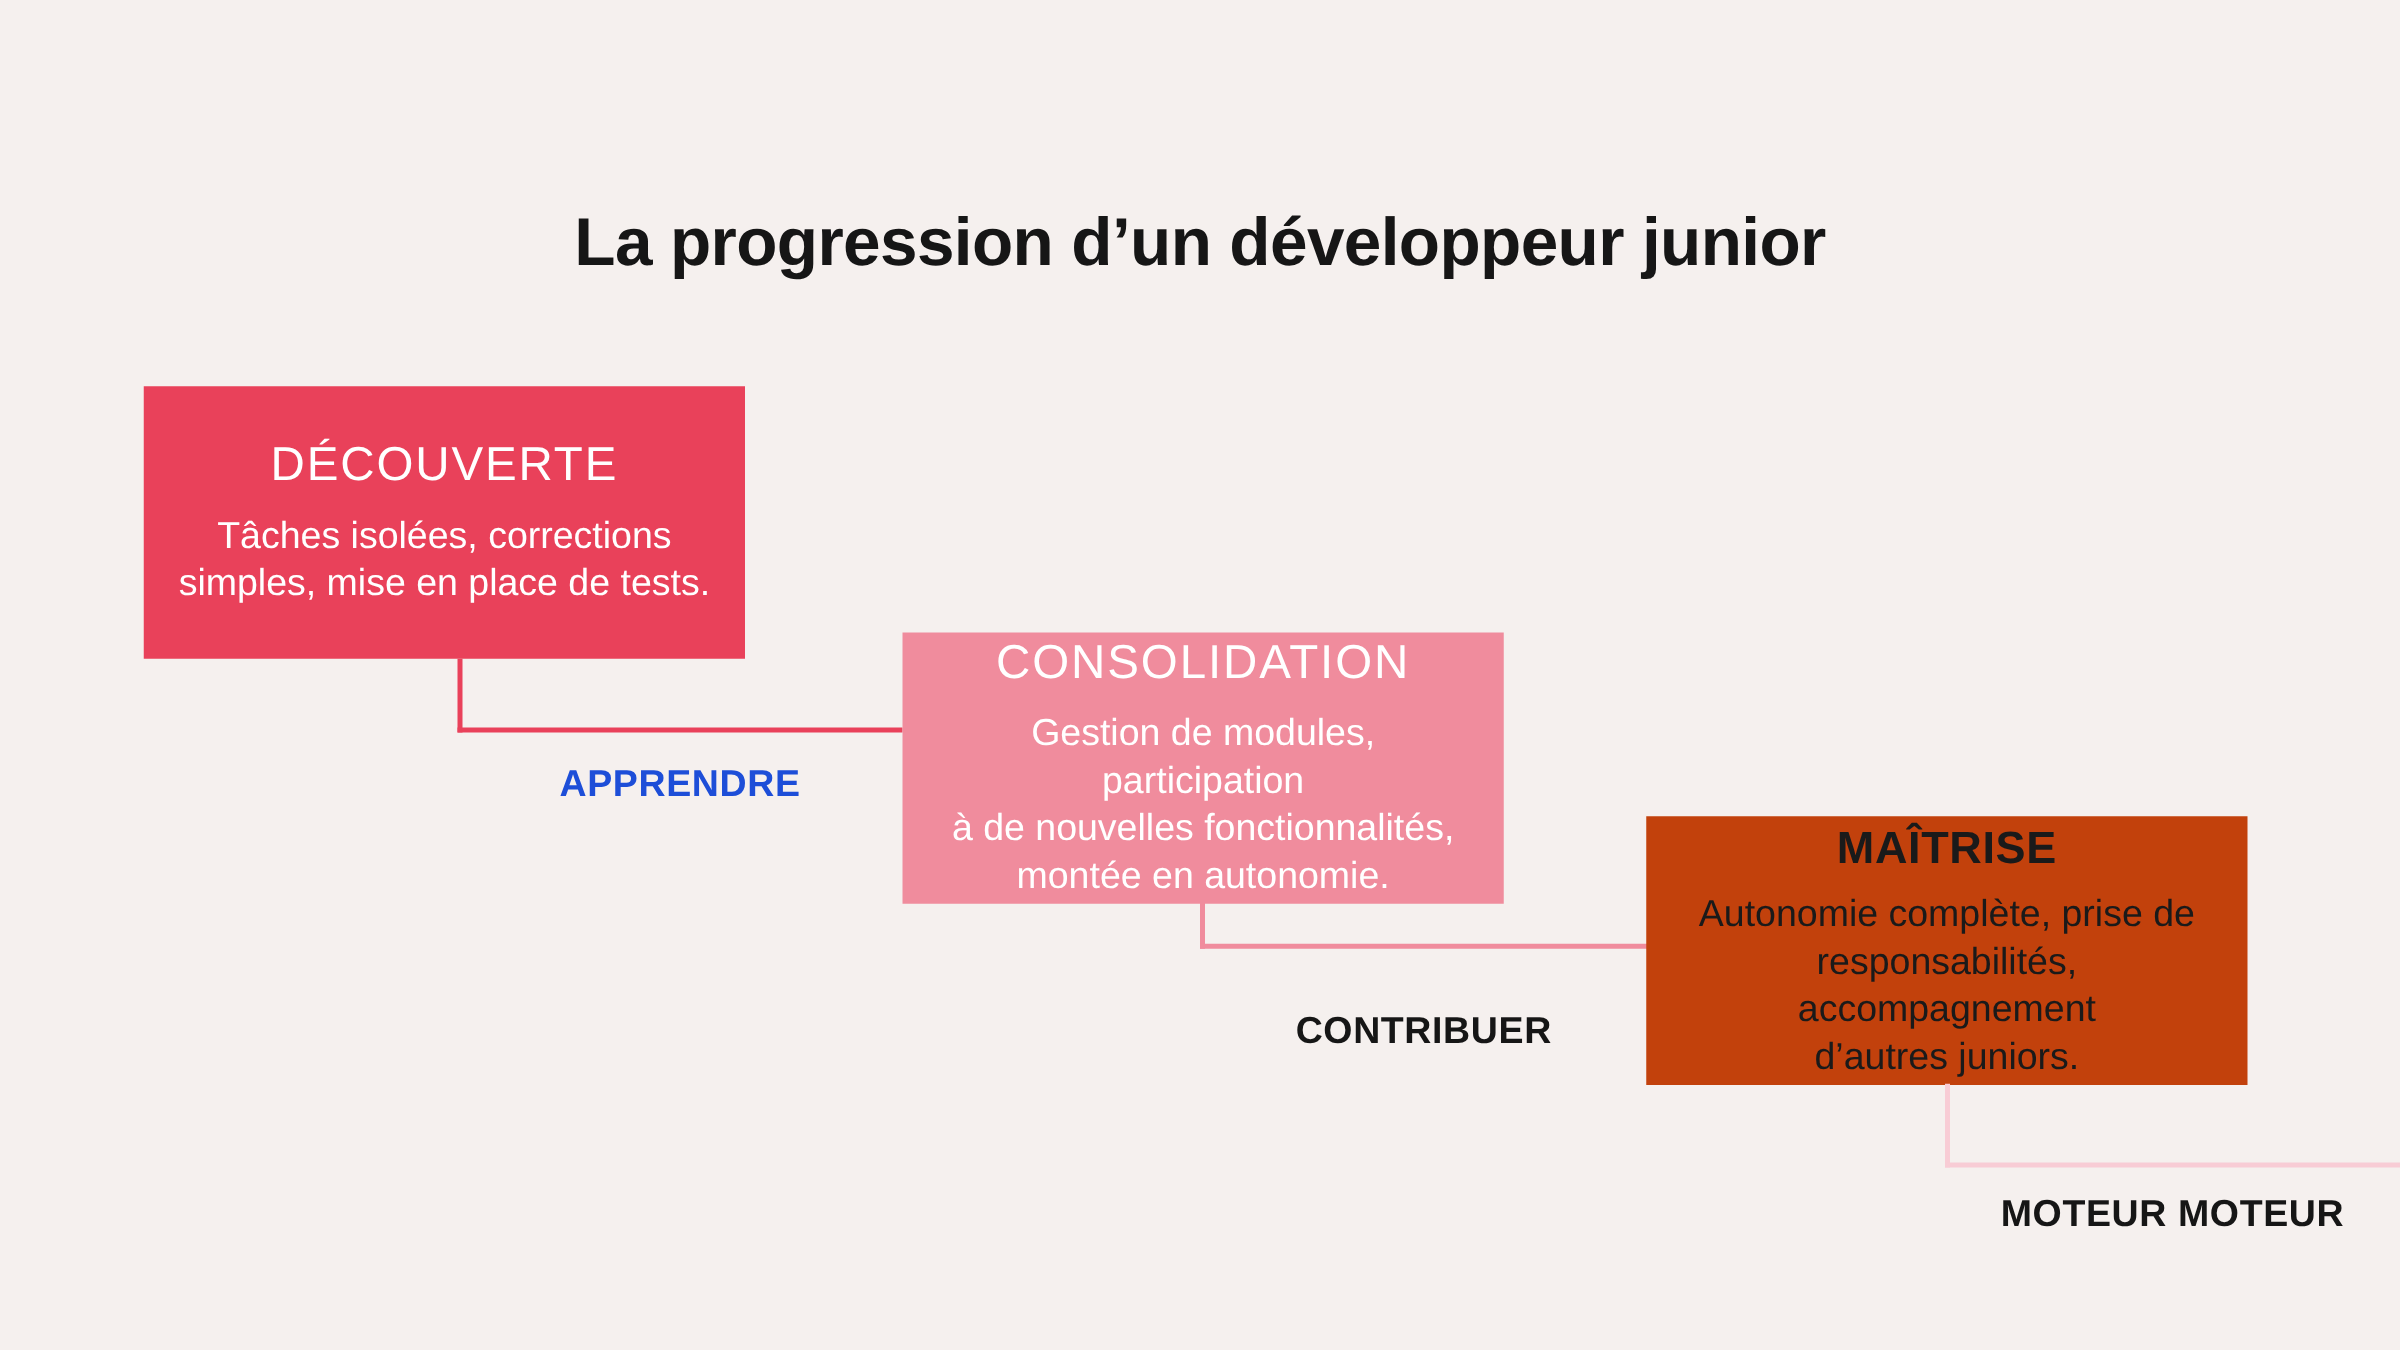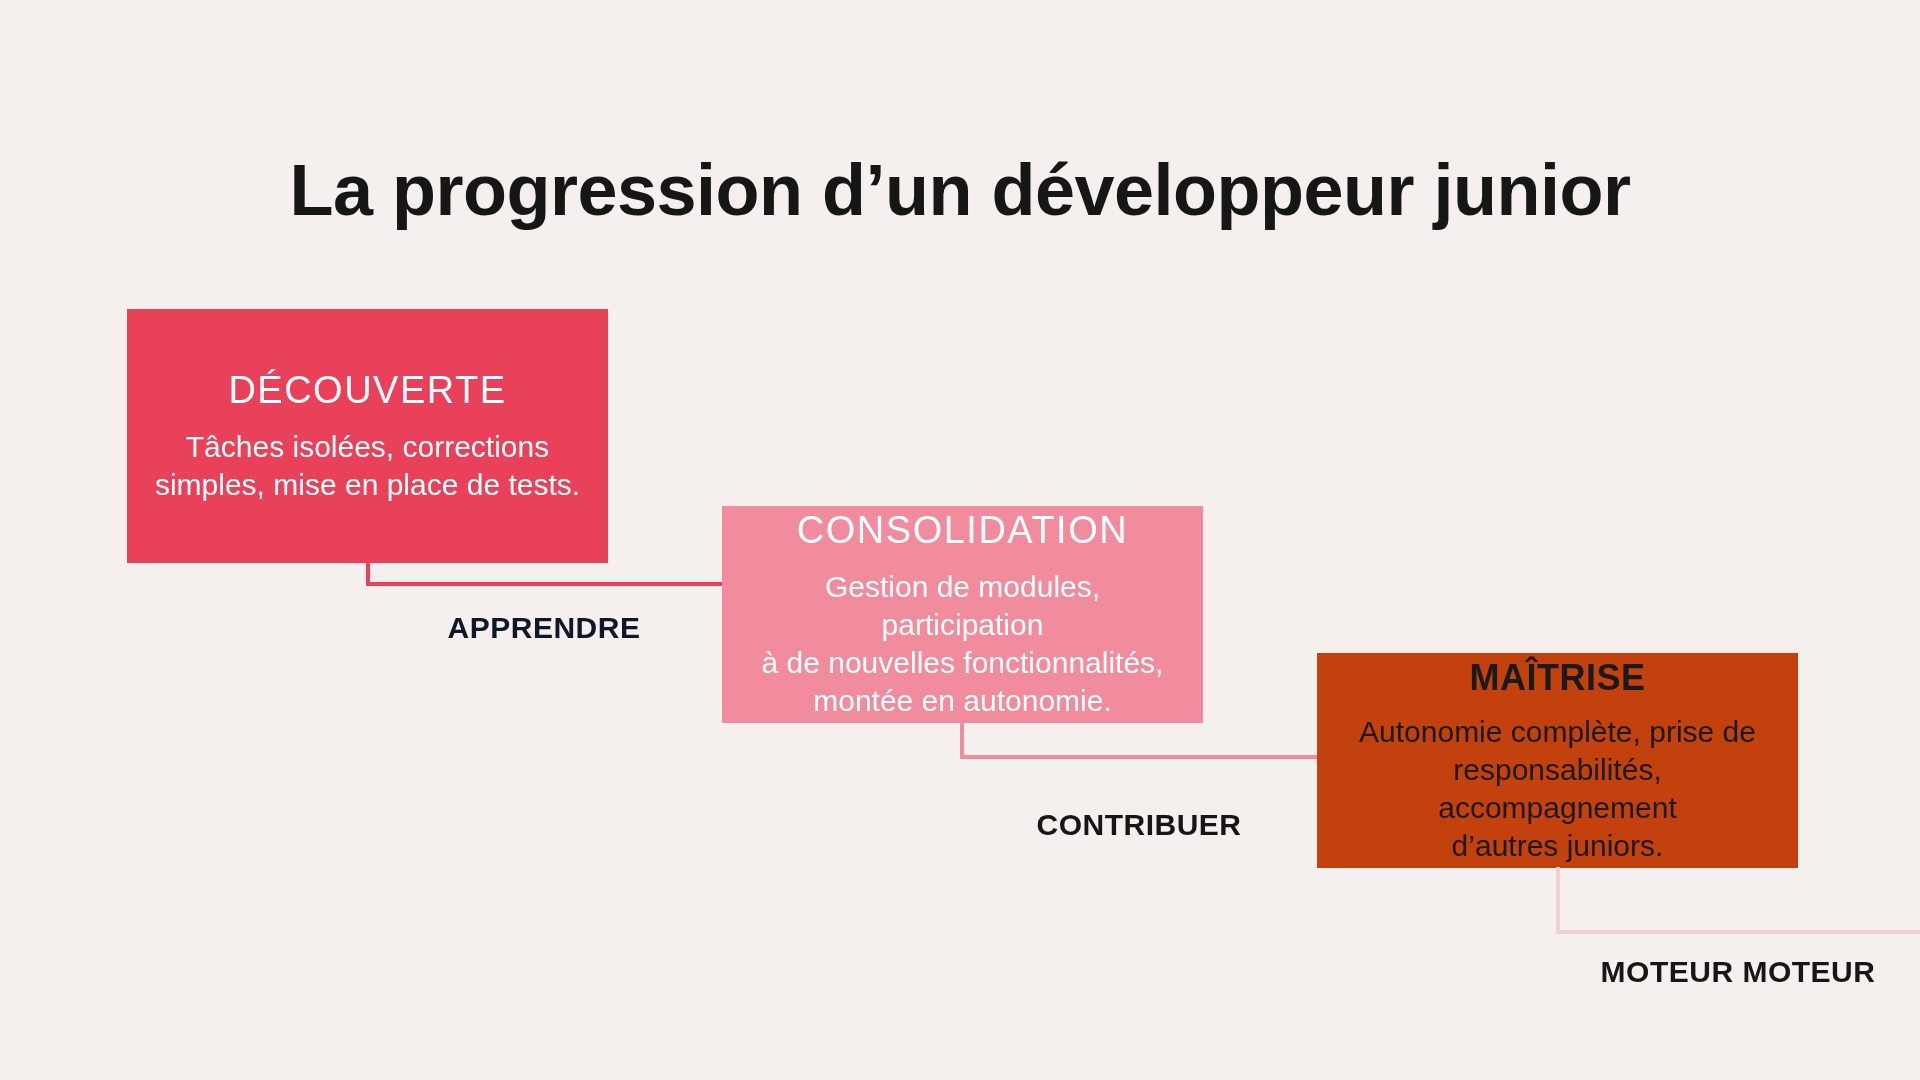--- a/index.html
+++ b/index.html
@@ -18,11 +18,11 @@
   }
   .page-title {
     position: absolute;
-    top: 108px;
+    top: 124px;
     left: 0;
     width: 100%;
     text-align: center;
-    font-size: 72px;
+    font-size: 54px;
     line-height: 68px;
     font-weight: 700;
     letter-spacing: -0.5px;

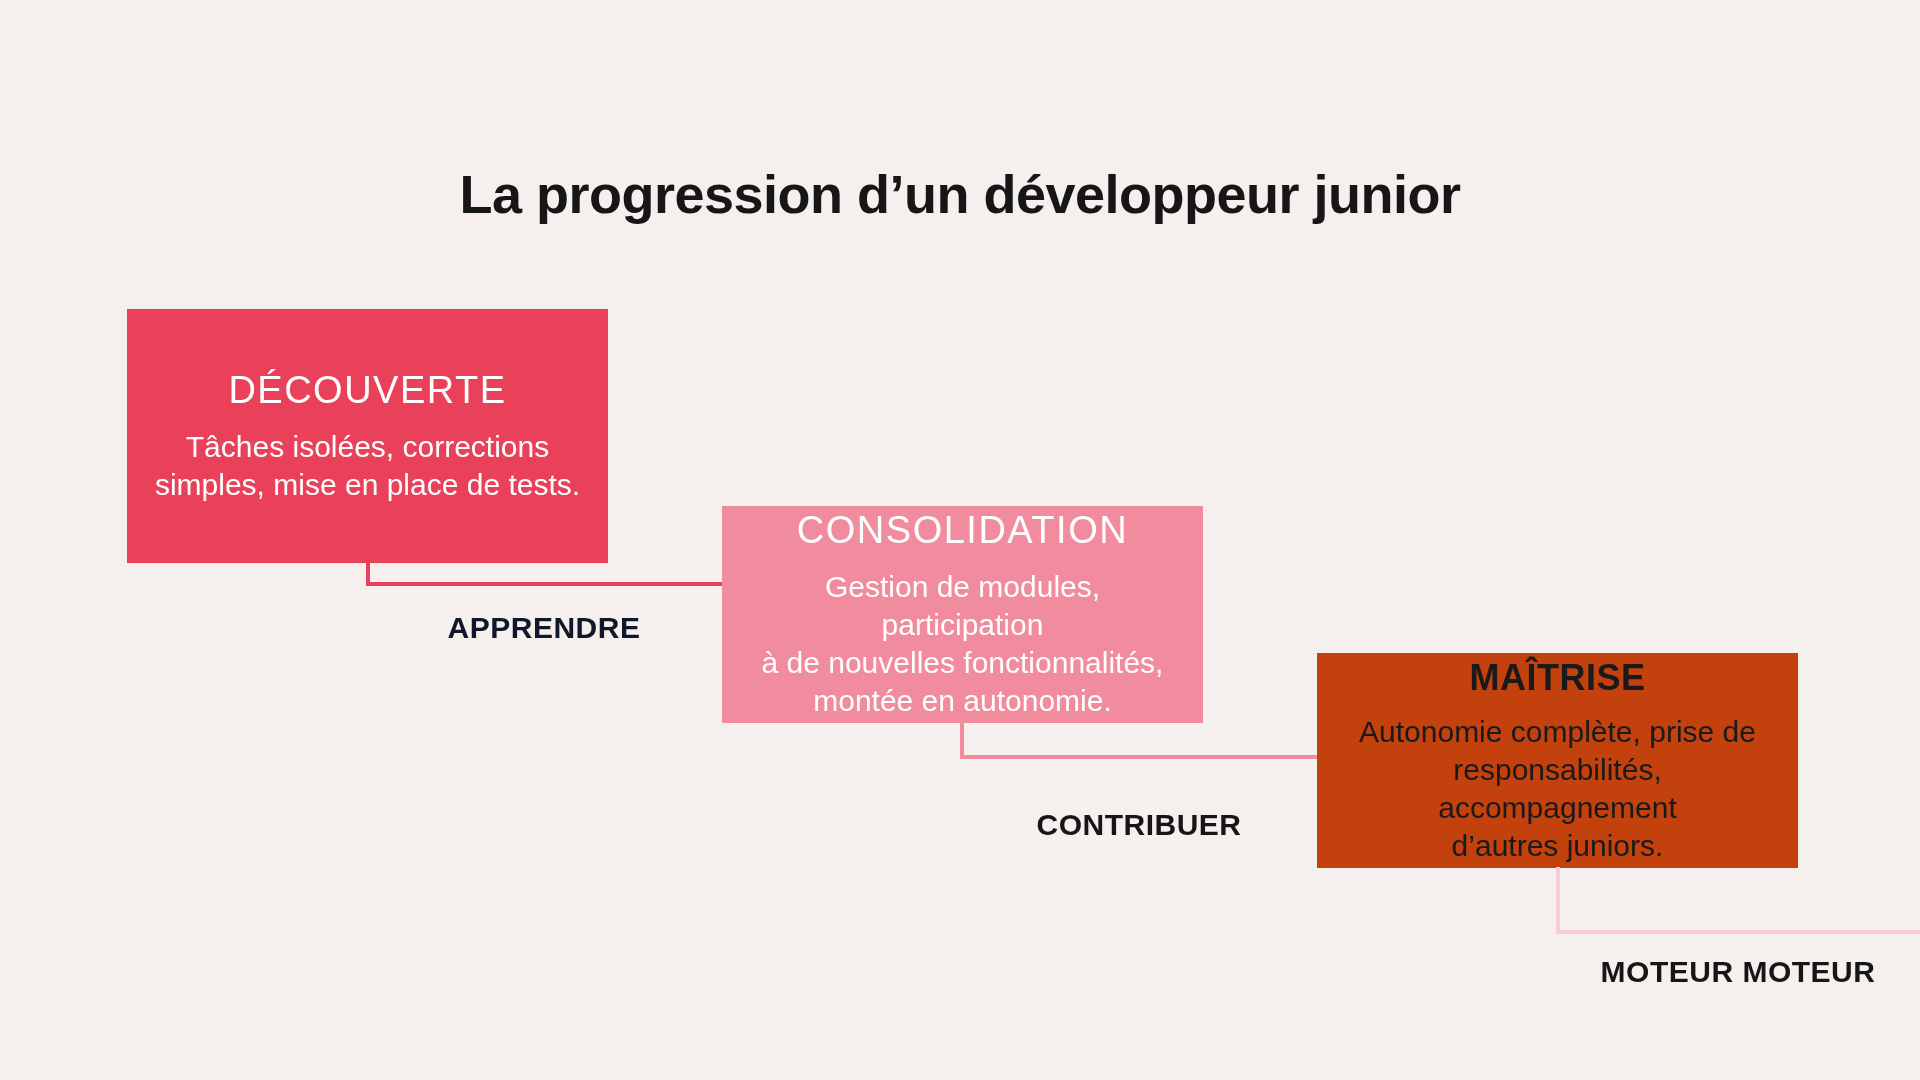--- a/index.html
+++ b/index.html
@@ -38,7 +38,7 @@
     text-align: center;
     padding: 20px 18px;
   }
-  .stage-box.decouverte    { left: 127px;  top: 309px; width: 481px; height: 254px; background: #E9415A; color: #FFFFFF; }
+  .stage-box.decouverte    { left: 115px;  top: 309px; width: 481px; height: 218px; background: #E9415A; color: #FFFFFF; }
   .stage-box.consolidation { left: 722px;  top: 478px; width: 481px; height: 217px; background: #F08C9D; color: #FFFFFF; }
   .stage-box.maitrise      { left: 1317px; top: 653px; width: 481px; height: 215px; background: #F8CCD5; color: #1A1A1A; }
   .stage-title {

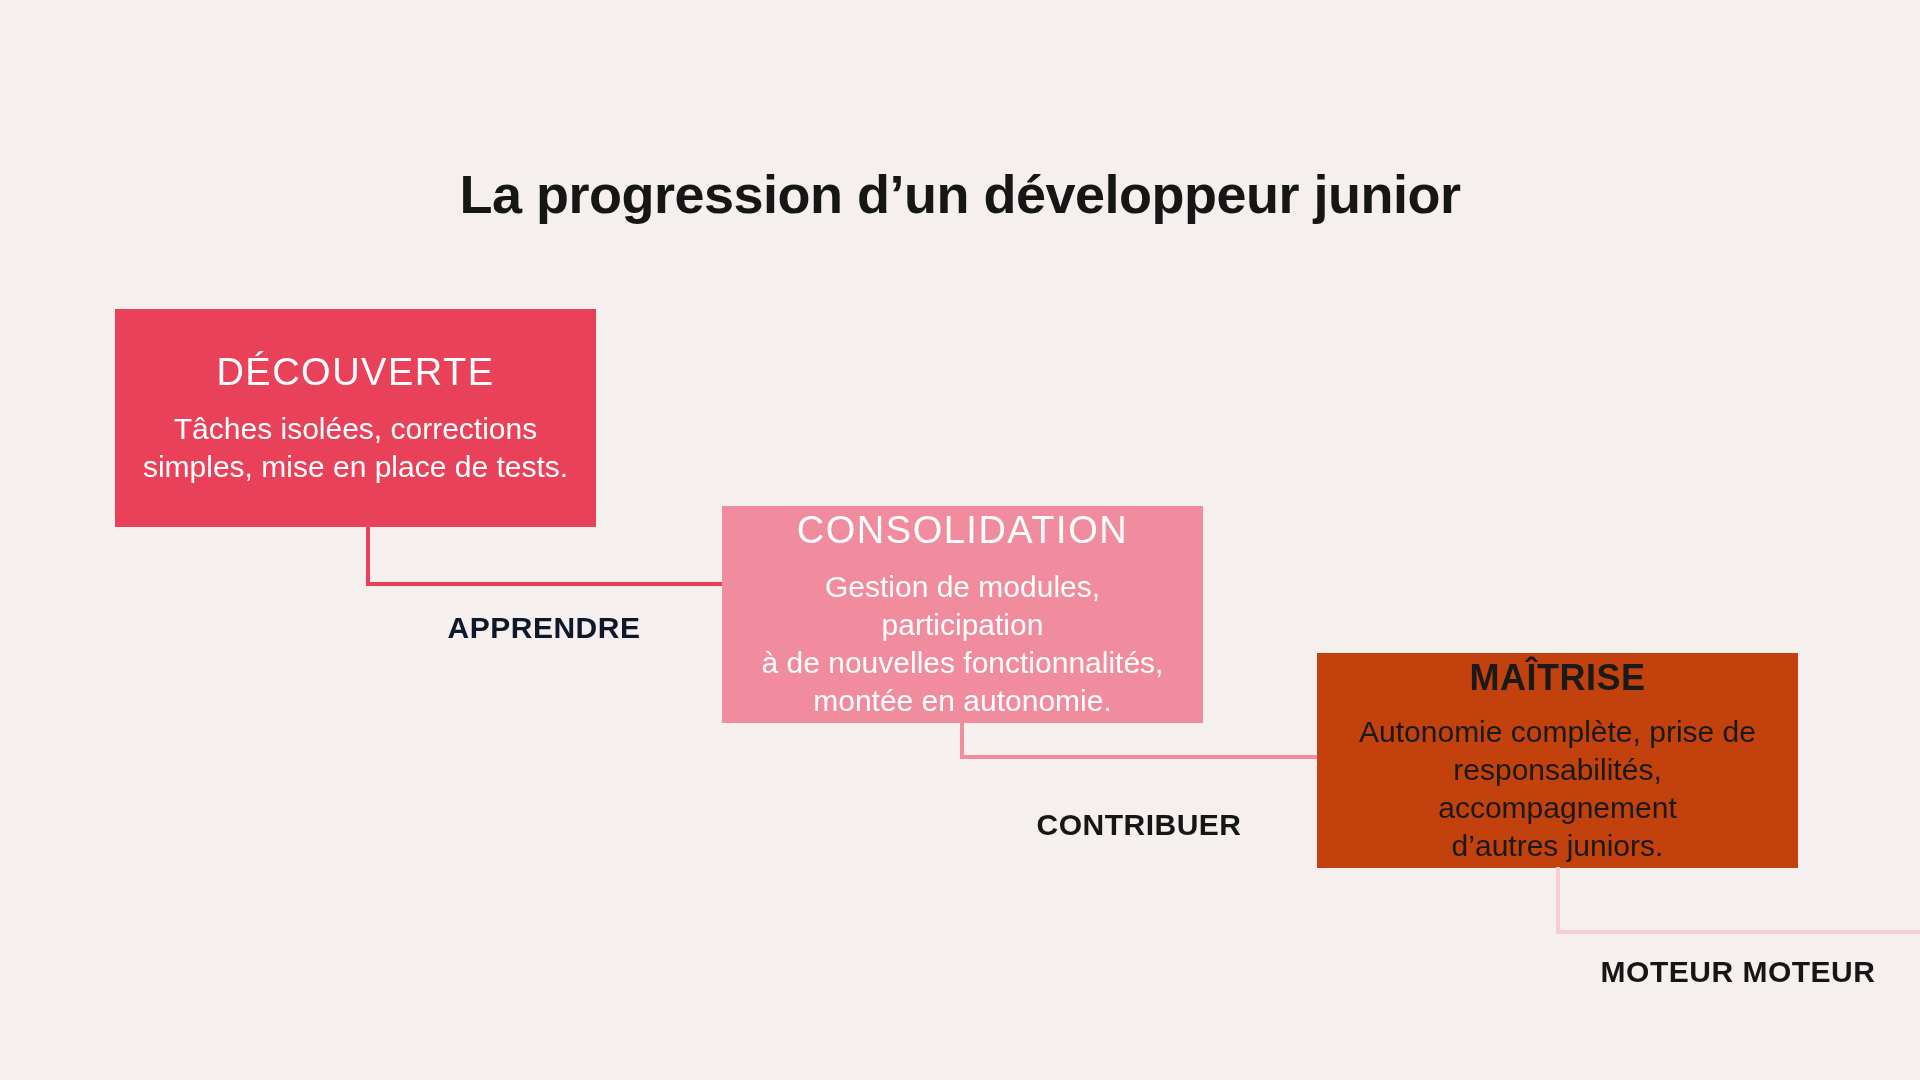--- a/index.html
+++ b/index.html
@@ -96,7 +96,7 @@
   </div>
   <div class="connector v1" style="background-color: rgb(233, 65, 90);"></div>
   <div class="connector h1" style="background-color: rgb(233, 65, 90);"></div>
-  <div class="transition-label t1" style="color: #0f172a;">APPRENDRE</div>
+  <div class="transition-label t1" style="color: #1d4ed8;">APPRENDRE</div>
 
   <div class="stage-box consolidation" style="background-color: rgb(240, 140, 157); color: rgb(255, 255, 255); margin-top: 28px;">
     <div class="stage-title">CONSOLIDATION</div>

